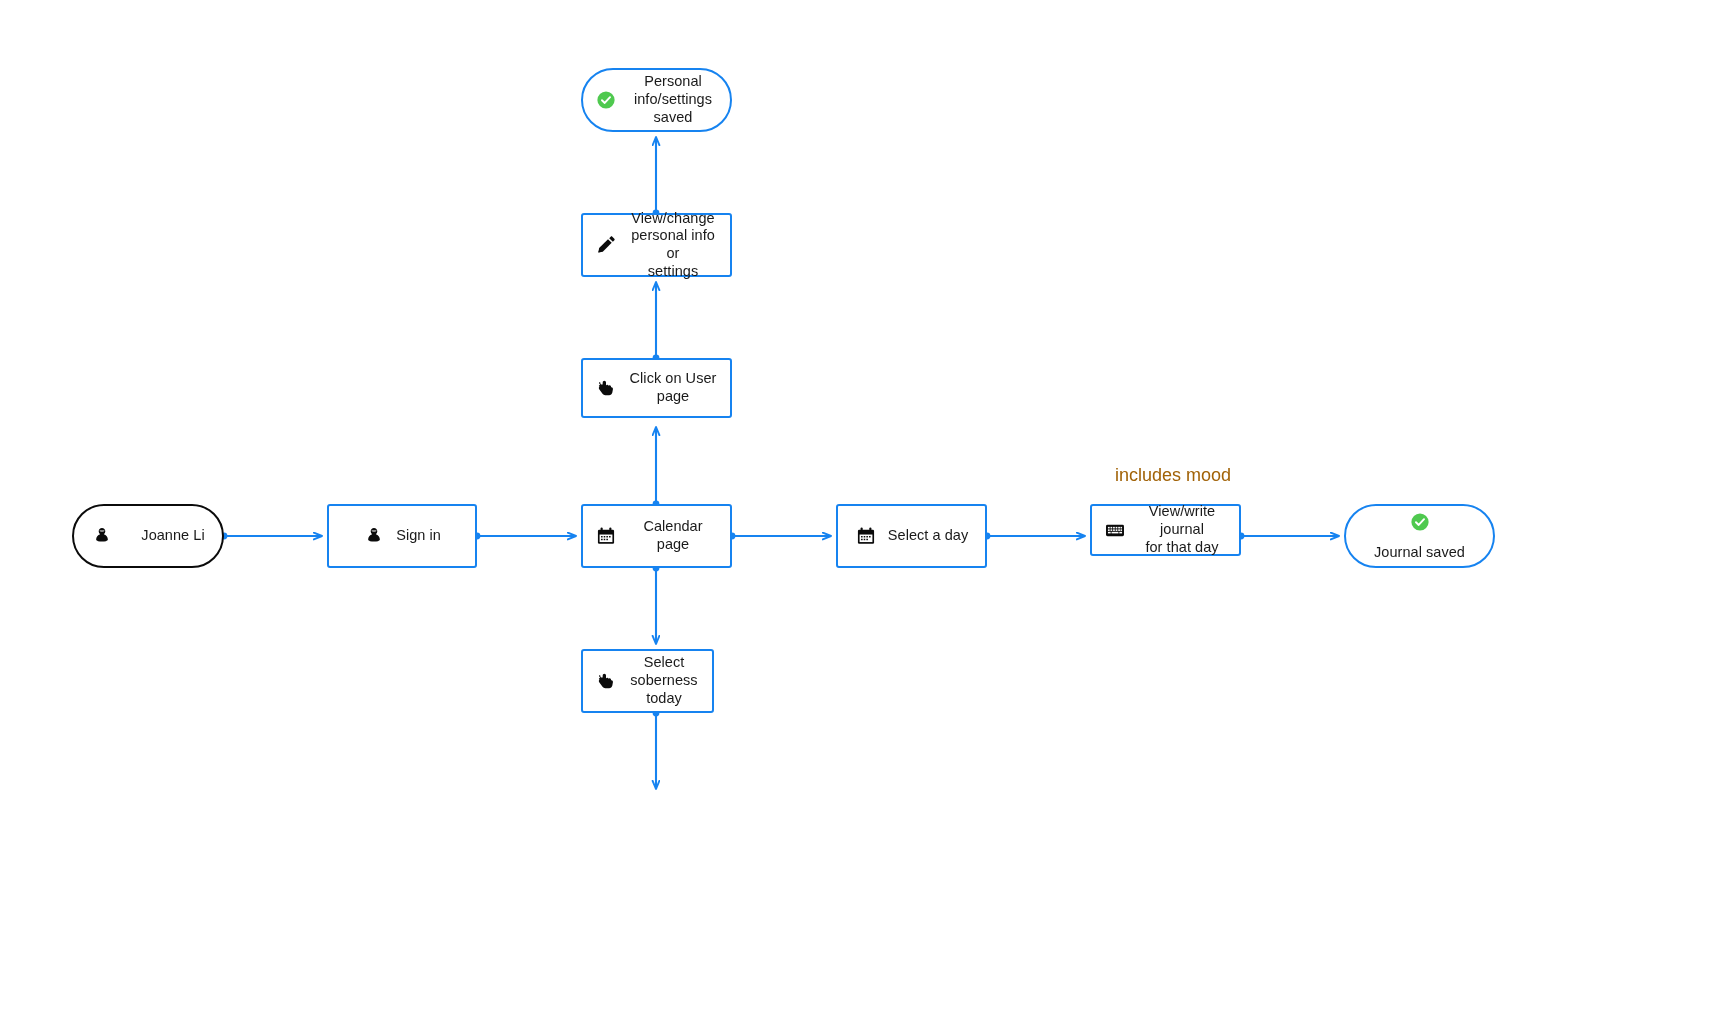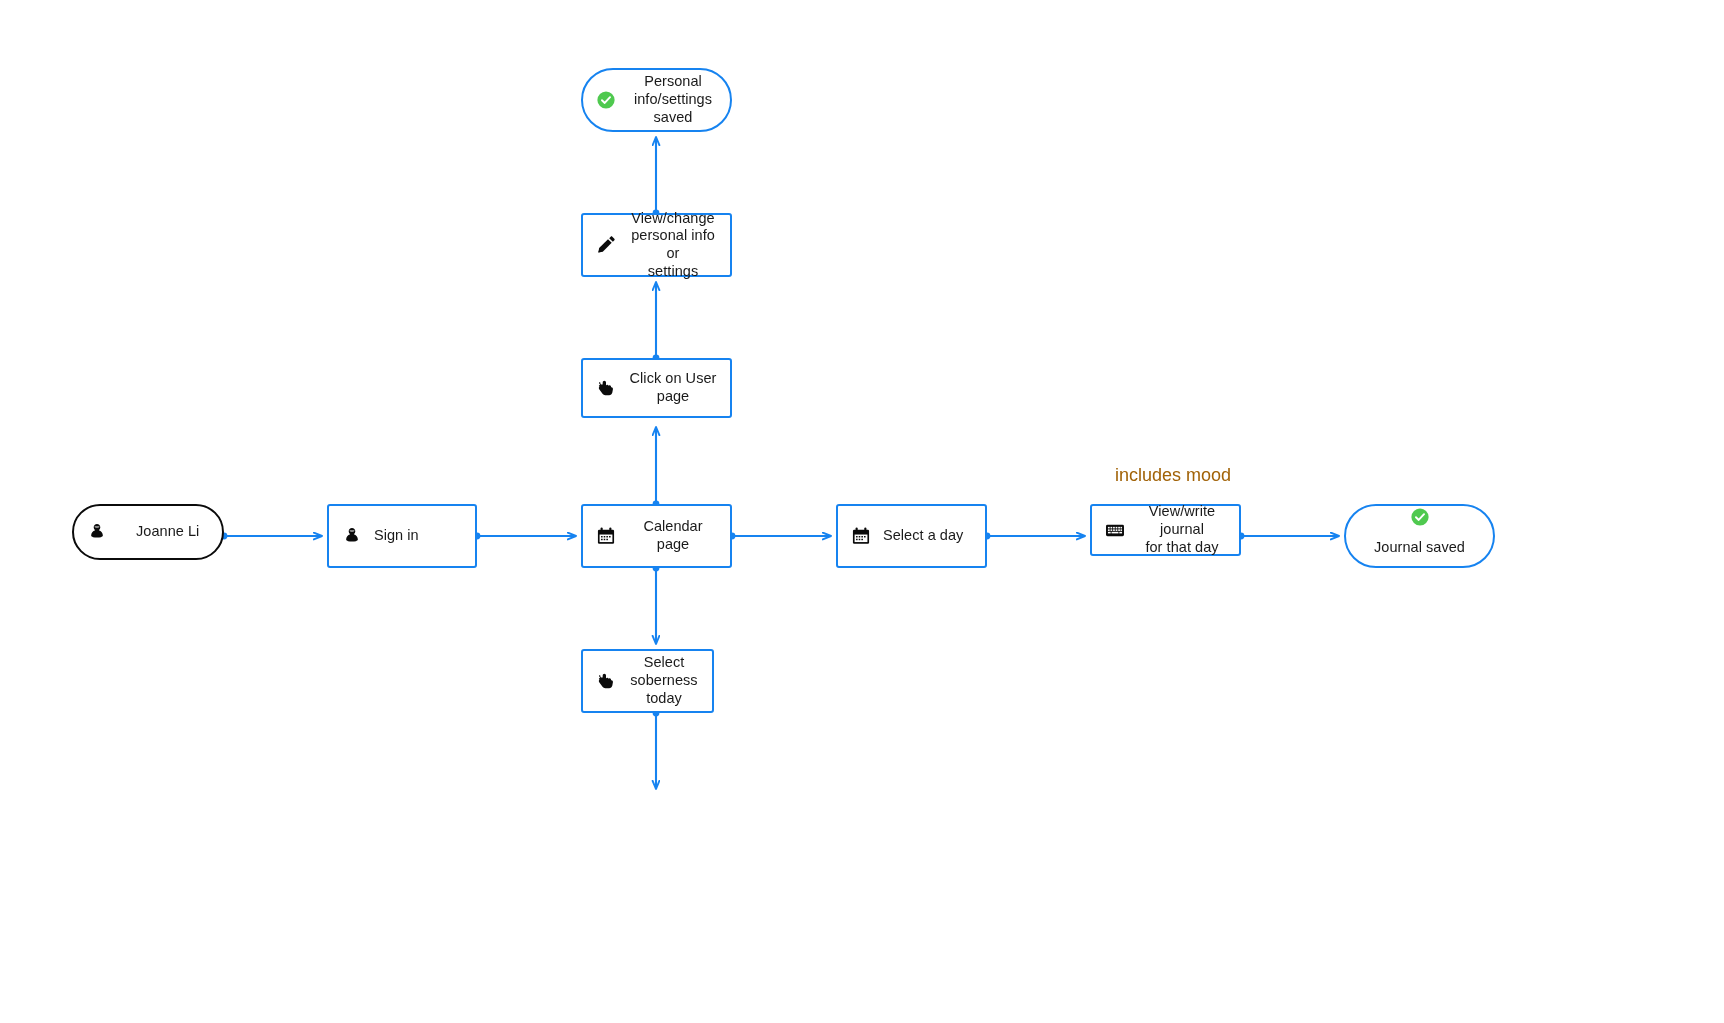--- a/index.html
+++ b/index.html
@@ -40,7 +40,7 @@
     border: 2px solid #1683f0;
     display: flex;
     align-items: center;
-    justify-content: flex-start;
+    justify-content: center;
     gap: 11px;
     padding: 0 12px;
   }

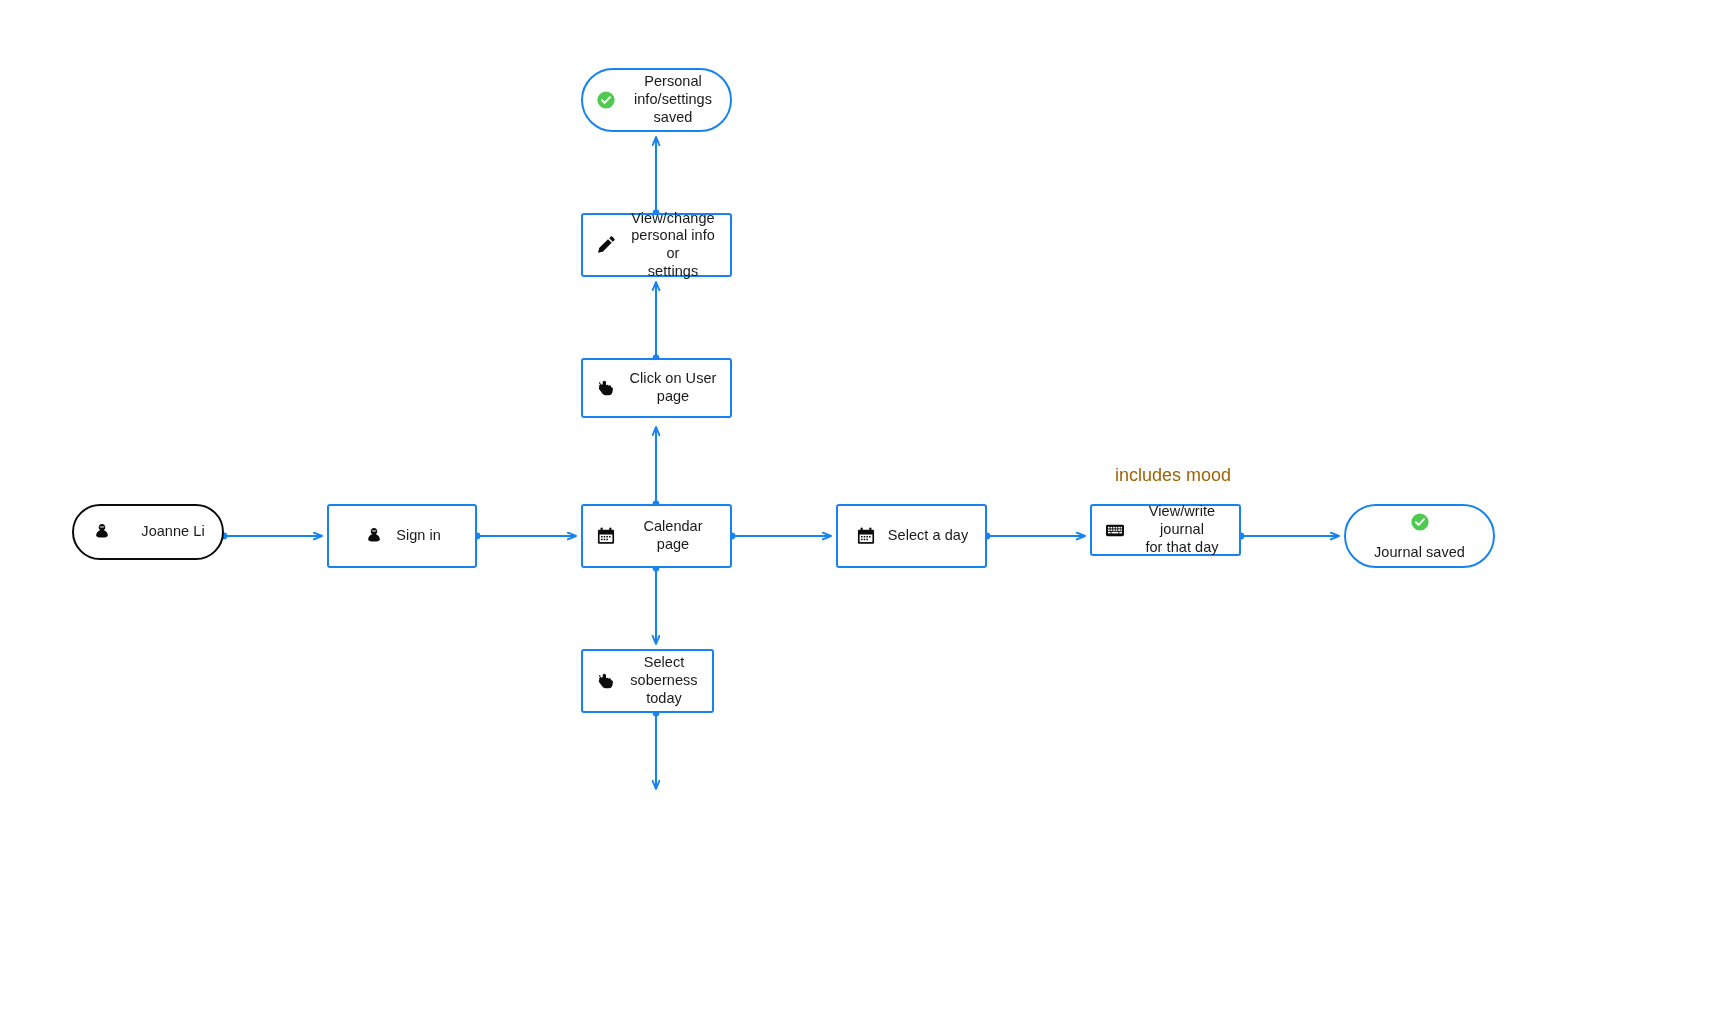--- a/index.html
+++ b/index.html
@@ -130,7 +130,7 @@
 
   <div class="annotation" style="left:1115px; top:465px;">includes mood</div>
 
-  <div class="node actor" style="left:72px; top:504px; width:152px; height:56px;gap:28px;">
+  <div class="node actor" style="left:72px; top:504px; width:152px; height:64px;gap:28px;">
     <span class="node-icon">
       <svg viewBox="0 0 24 24">
           <path d="M12 3.2c-2.1 0-3.6 1.6-3.6 3.7 0 1.3.6 2.5 1.6 3.2-2.6.8-4.4 3-4.4 5.8 0 .9 1 1.4 2.1 1.7 1.2.3 2.7.4 4.3.4s3.1-.1 4.3-.4c1.1-.3 2.1-.8 2.1-1.7 0-2.8-1.8-5-4.4-5.8 1-.7 1.6-1.9 1.6-3.2 0-2.1-1.5-3.7-3.6-3.7z" fill="#0b0b0b"></path>

